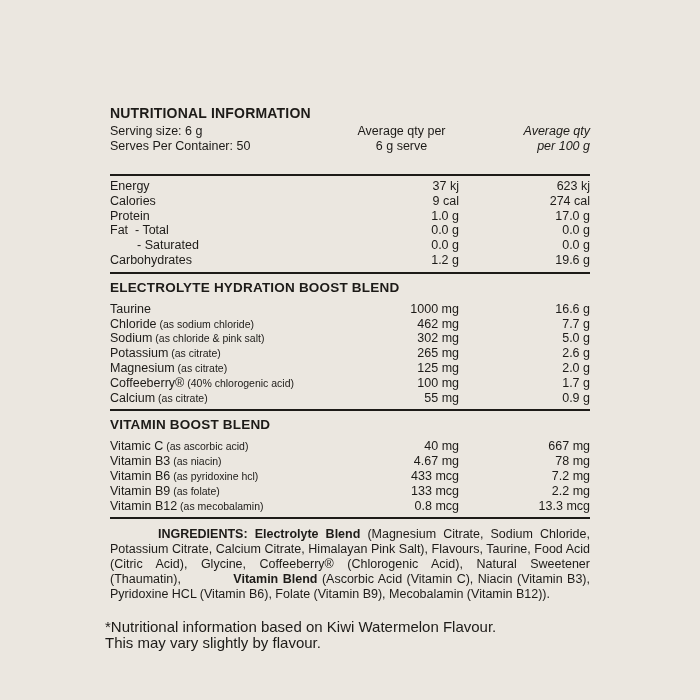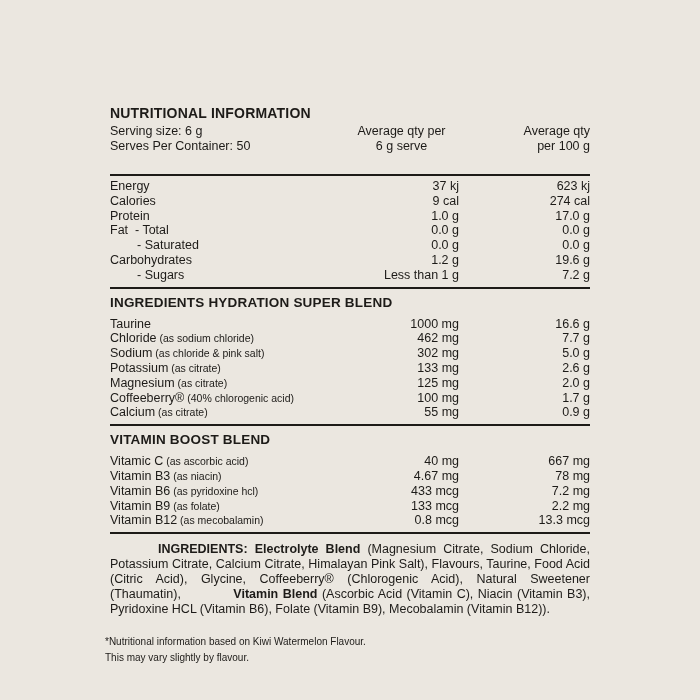--- a/index.html
+++ b/index.html
@@ -41,7 +41,7 @@
   .header-left { flex: 1; }
   .hcol { text-align: right; }
   .hcol-serve { width: 115px; text-align: center; }
-  .hcol-100g  { width: 131px; }
+  .hcol-100g  { width: 131px; font-style: italic; }
   .rule {
     border-top: 2px solid #1d1b18;
     height: 0;

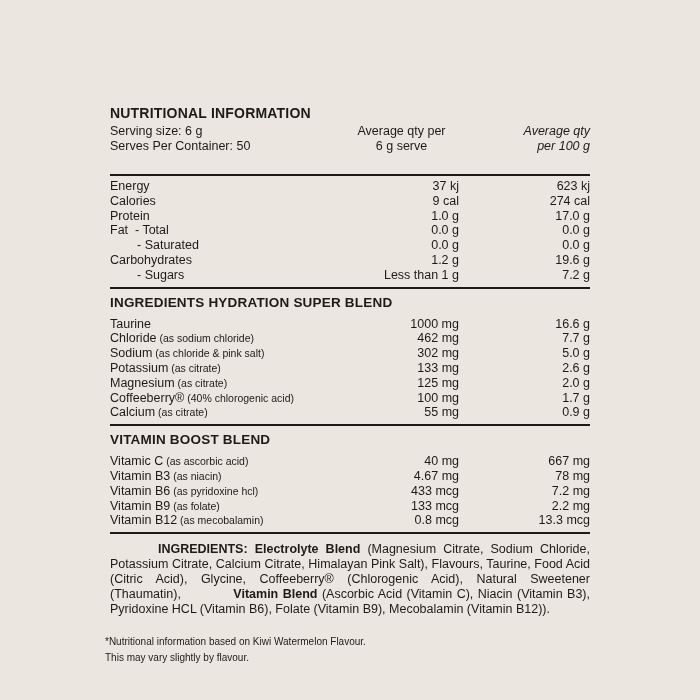--- a/index.html
+++ b/index.html
@@ -136,11 +136,6 @@
             <span class="v1">1.2 g</span>
             <span class="v2">19.6 g</span>
           </div>
-          <div class="row indent">
-            <span class="name">- Sugars</span>
-            <span class="v1">Less than 1 g</span>
-            <span class="v2">7.2 g</span>
-          </div>
         </div>
         <div class="rule"></div>
         <div class="section-heading">INGREDIENTS HYDRATION SUPER BLEND</div>

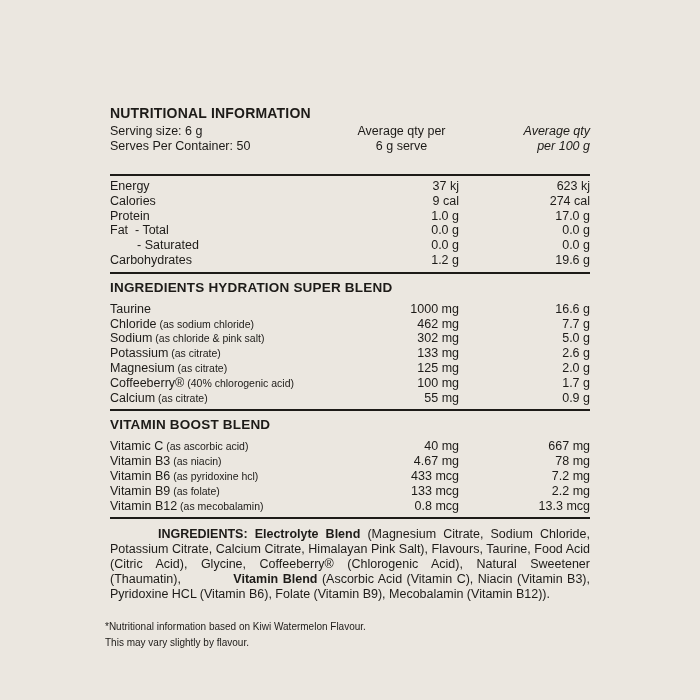--- a/index.html
+++ b/index.html
@@ -138,7 +138,7 @@
           </div>
         </div>
         <div class="rule"></div>
-        <div class="section-heading">INGREDIENTS HYDRATION SUPER BLEND</div>
+        <div class="section-heading">ELECTROLYTE HYDRATION BOOST BLEND</div>
         <div class="rows">
           <div class="row">
             <span class="name">Taurine</span>

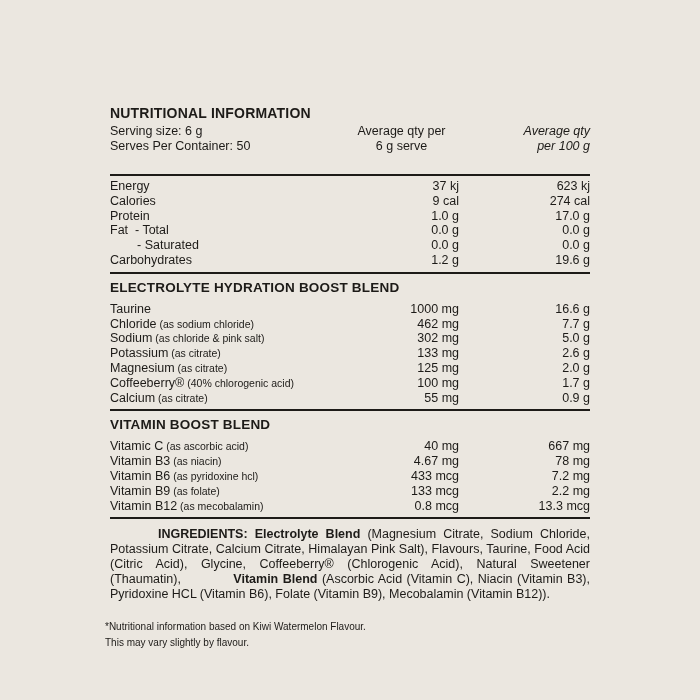--- a/index.html
+++ b/index.html
@@ -157,7 +157,7 @@
           </div>
           <div class="row">
             <span class="name">Potassium<span class="note"> (as citrate)</span></span>
-            <span class="v1">133 mg</span>
+            <span class="v1">265 mg</span>
             <span class="v2">2.6 g</span>
           </div>
           <div class="row">

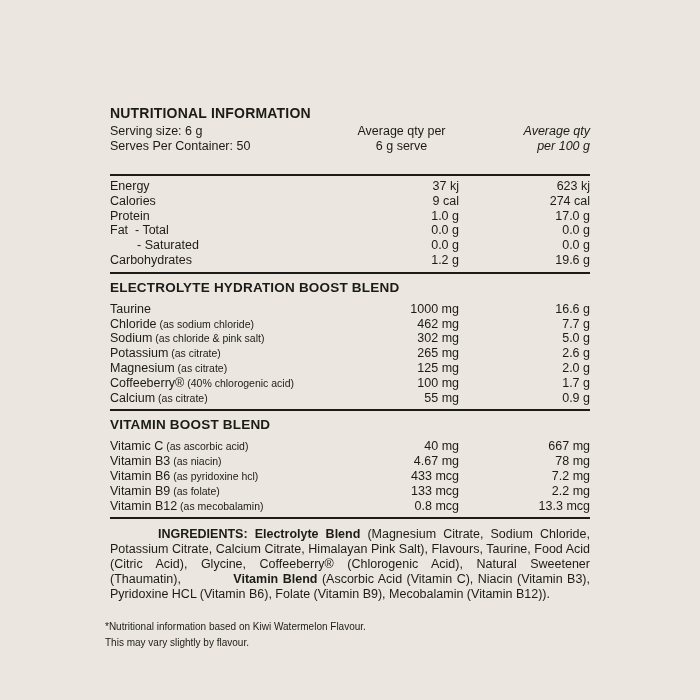--- a/index.html
+++ b/index.html
@@ -75,7 +75,7 @@
   .footnote {
     margin-top: 17px;
     margin-left: -5px;
-    font-size: 10px;
+    font-size: 15px;
     line-height: 16px;
   }
 </style>

